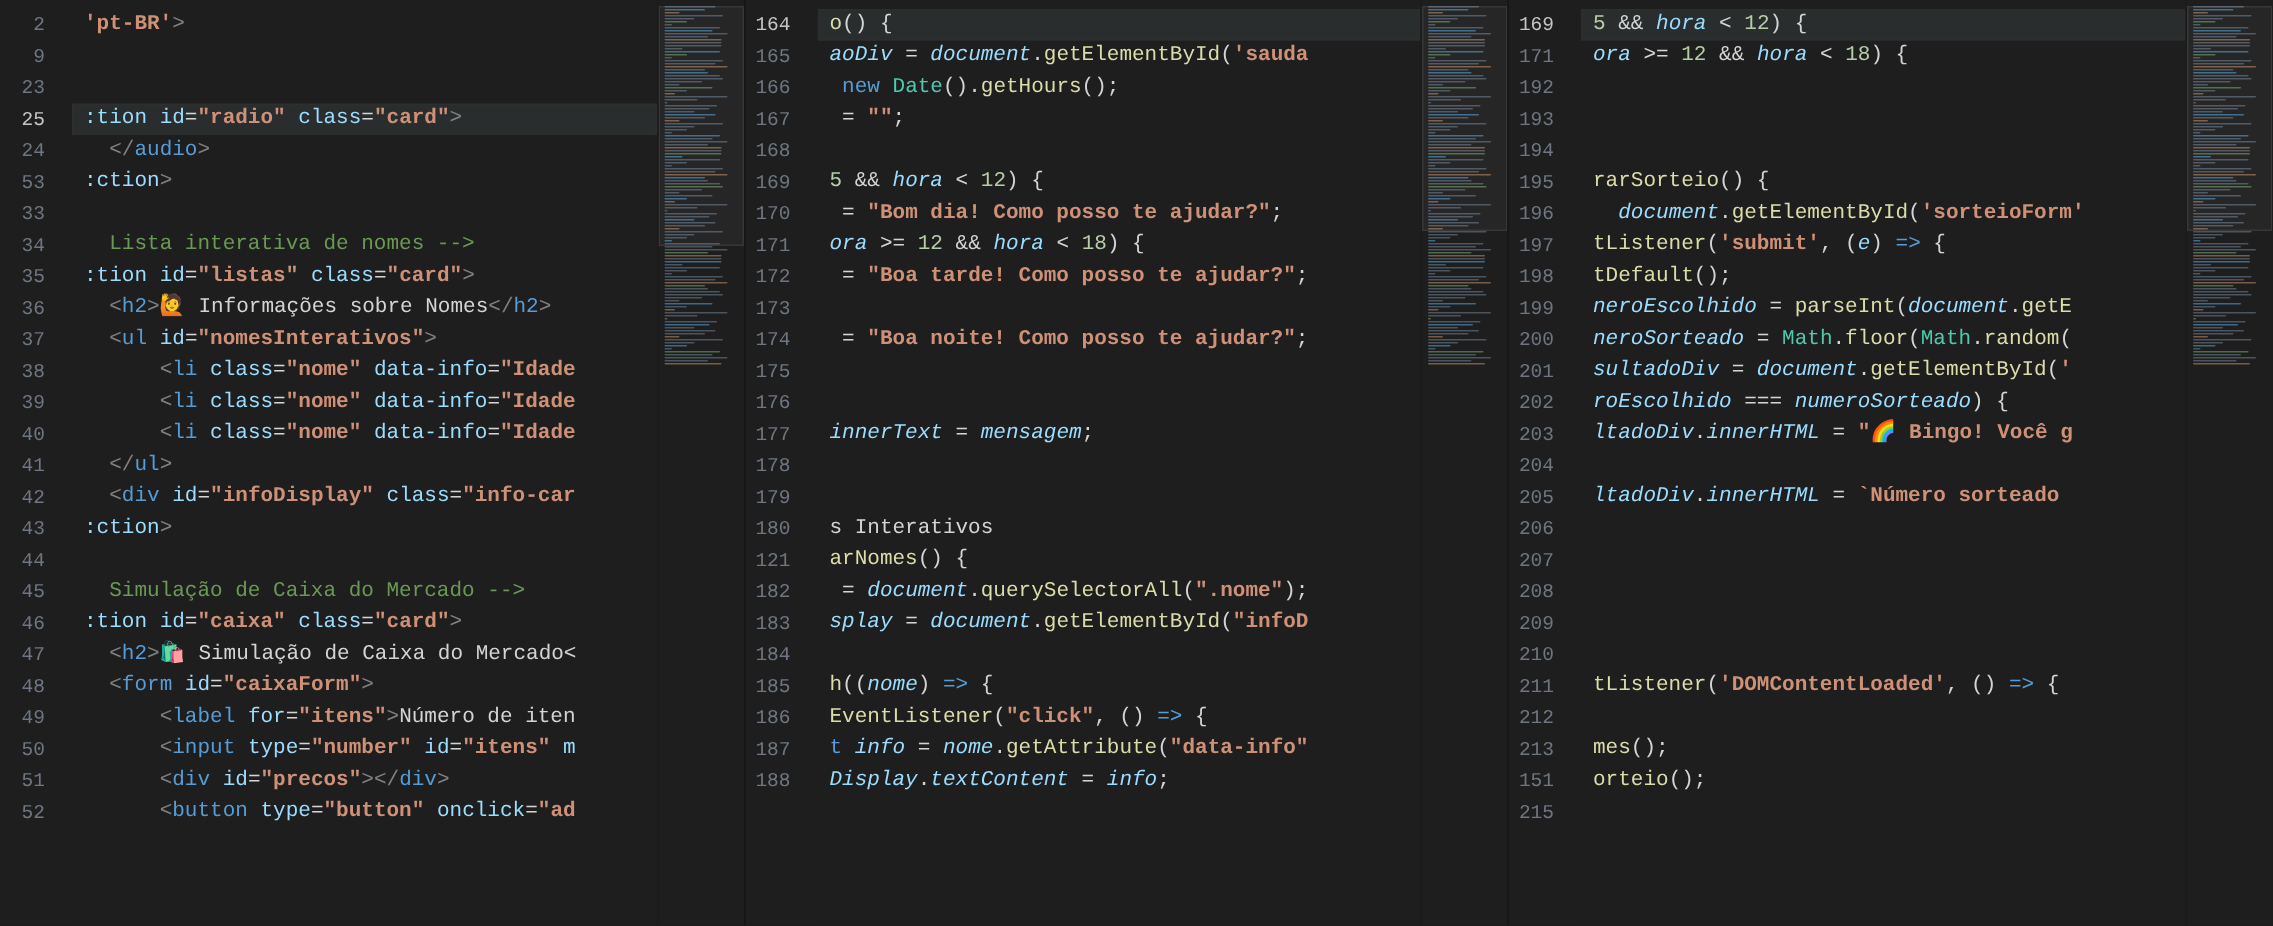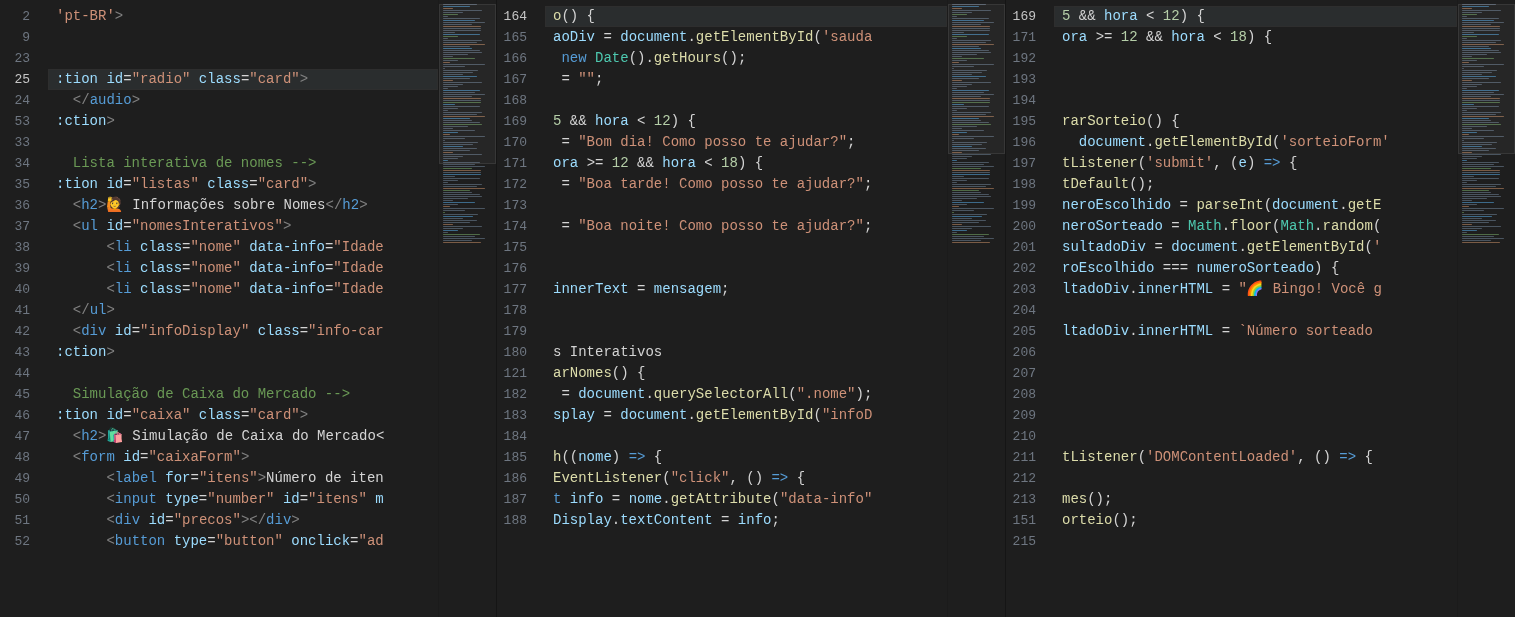--- a/index.html
+++ b/index.html
@@ -95,7 +95,7 @@
   }
 
   
-  .tk-str   { color: #ce9178; }
+  .tk-str   { color: #ce9178; font-weight: bold; }
   .tk-attr  { color: #9cdcfe; }
   .tk-tag   { color: #569cd6; }
   .tk-punc  { color: #808080; }

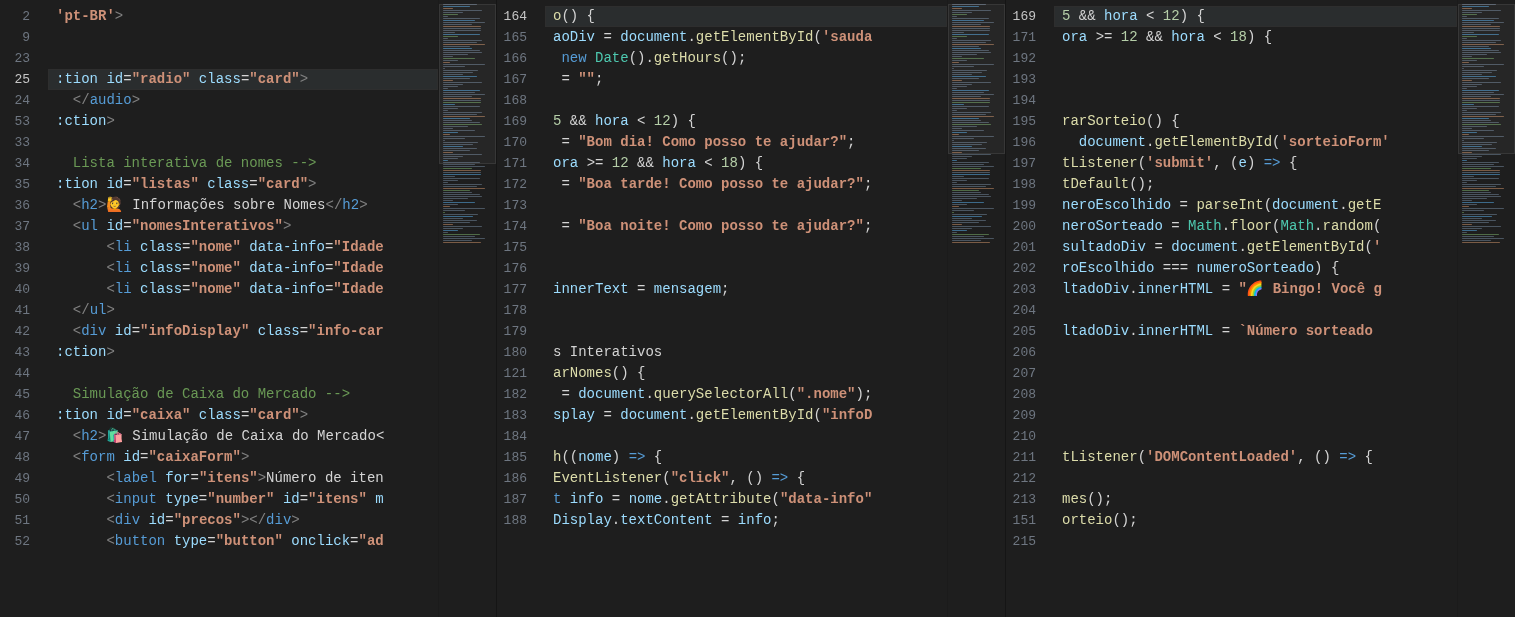--- a/index.html
+++ b/index.html
@@ -102,7 +102,7 @@
   .tk-kw    { color: #569cd6; }
   .tk-num   { color: #b5cea8; }
   .tk-fn    { color: #dcdcaa; }
-  .tk-var   { color: #9cdcfe; }
+  .tk-var   { color: #9cdcfe; font-style: italic; }
   .tk-obj   { color: #4ec9b0; }
   .tk-cmt   { color: #6a9955; }
   .tk-op    { color: #d4d4d4; }

